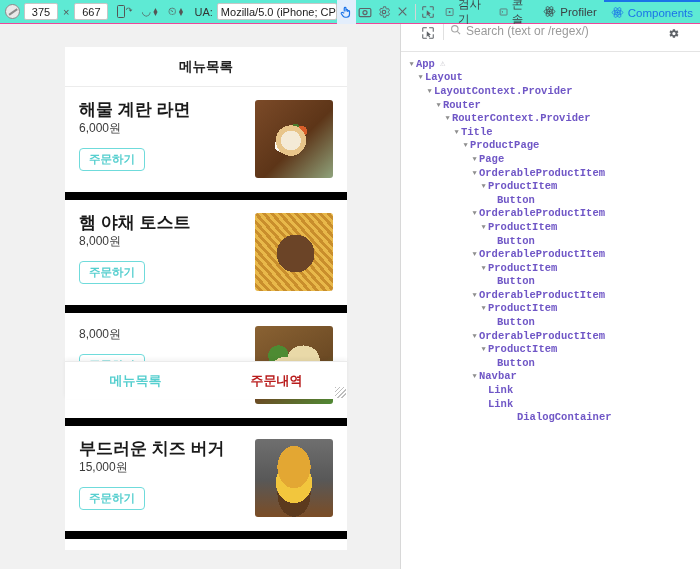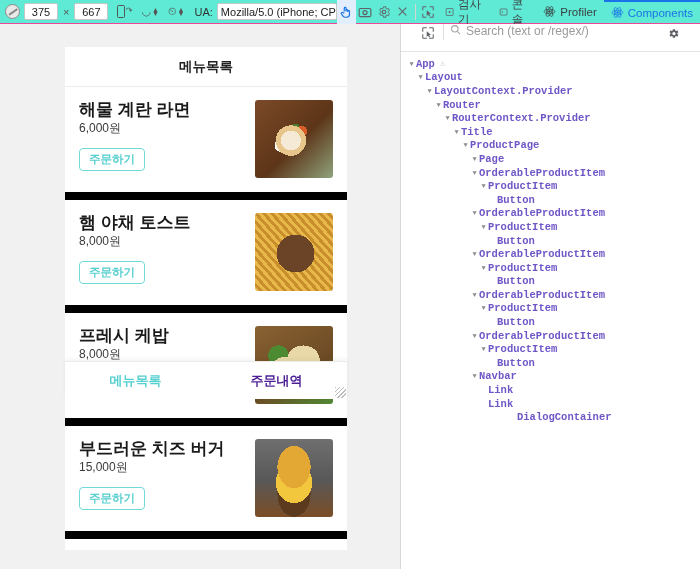--- a/index.html
+++ b/index.html
@@ -300,7 +300,6 @@
           </div>
           <div class="product-card">
             <div class="p-left">
-              <div class="p-name">프레시 케밥</div>
               <div class="p-price">8,000원</div>
               <button class="order-btn">주문하기</button>
             </div>

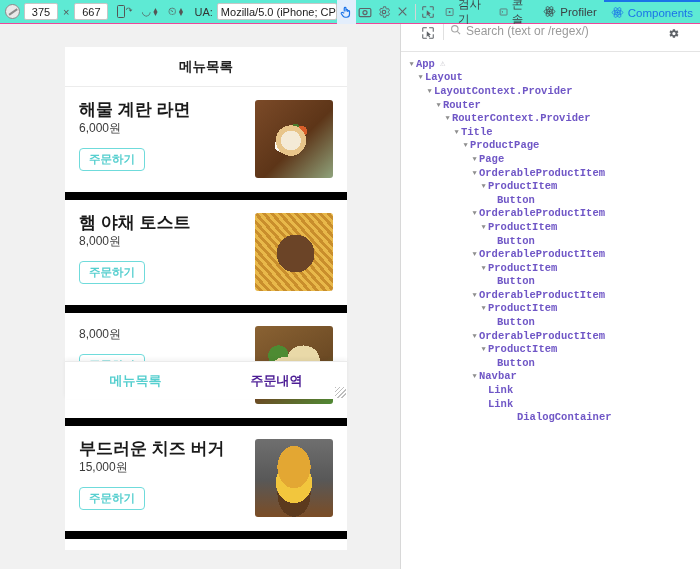--- a/index.html
+++ b/index.html
@@ -124,7 +124,7 @@
   }
   .nav-link {
     flex: 1; text-align: center; font-size: 13px; font-weight: bold;
-    color: #4c1d95; cursor: pointer;
+    color: #b91c1c; cursor: pointer;
   }
   .nav-link.active { color: #56cfcf; }
   .resize-handle {

